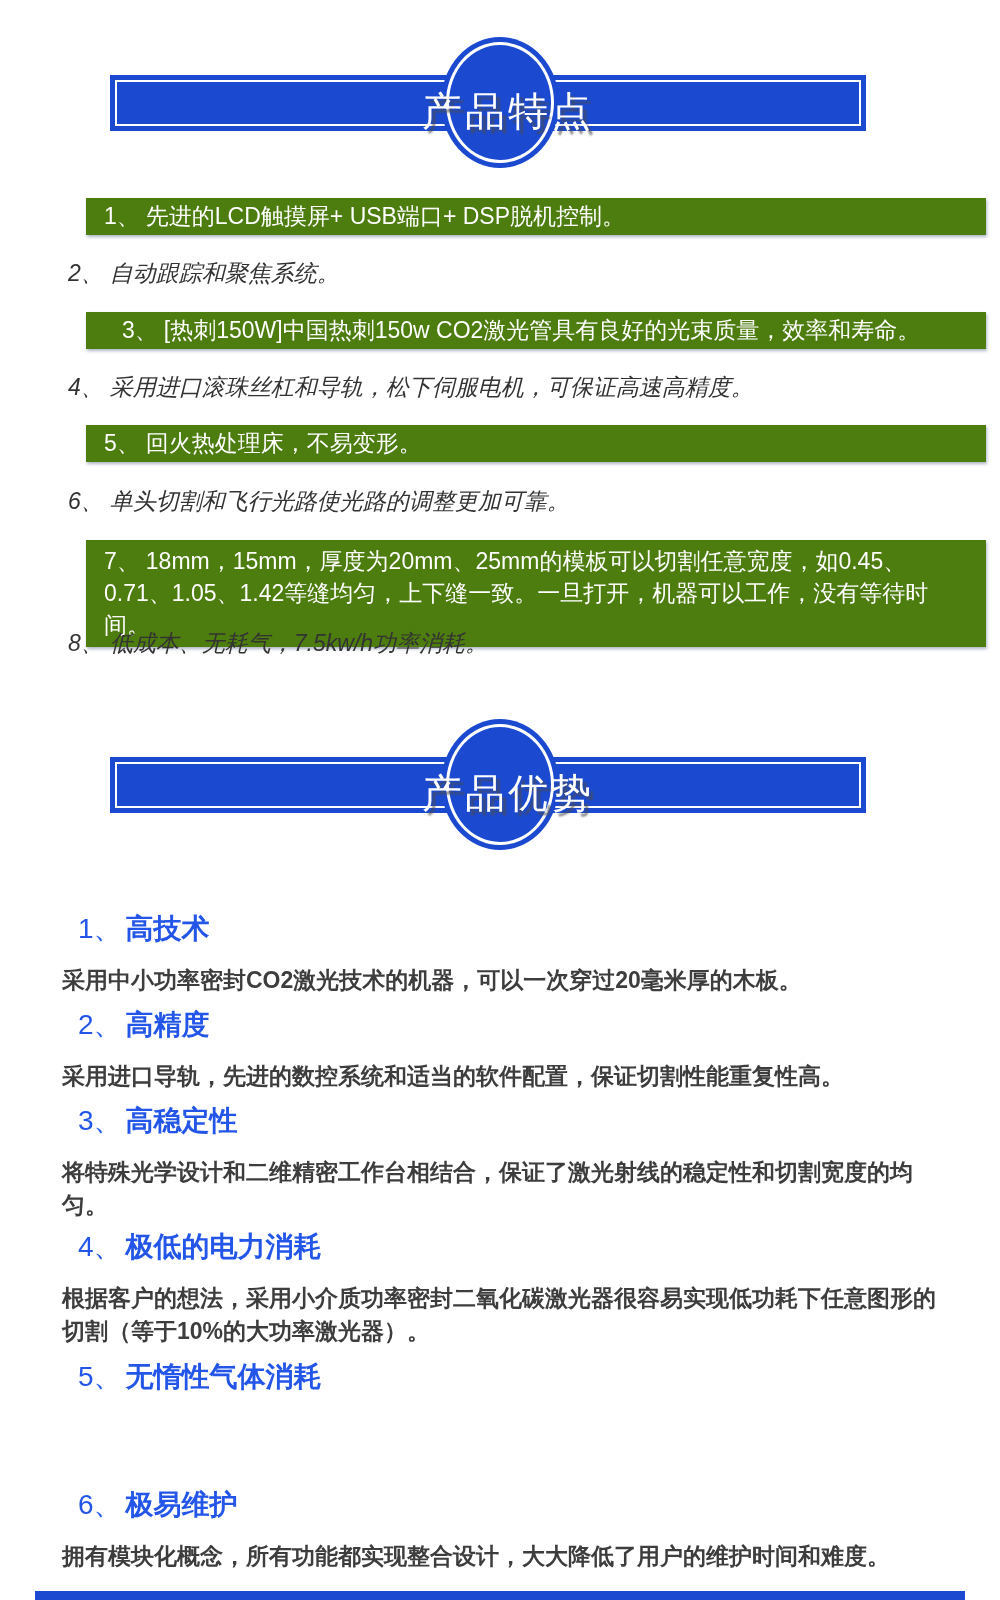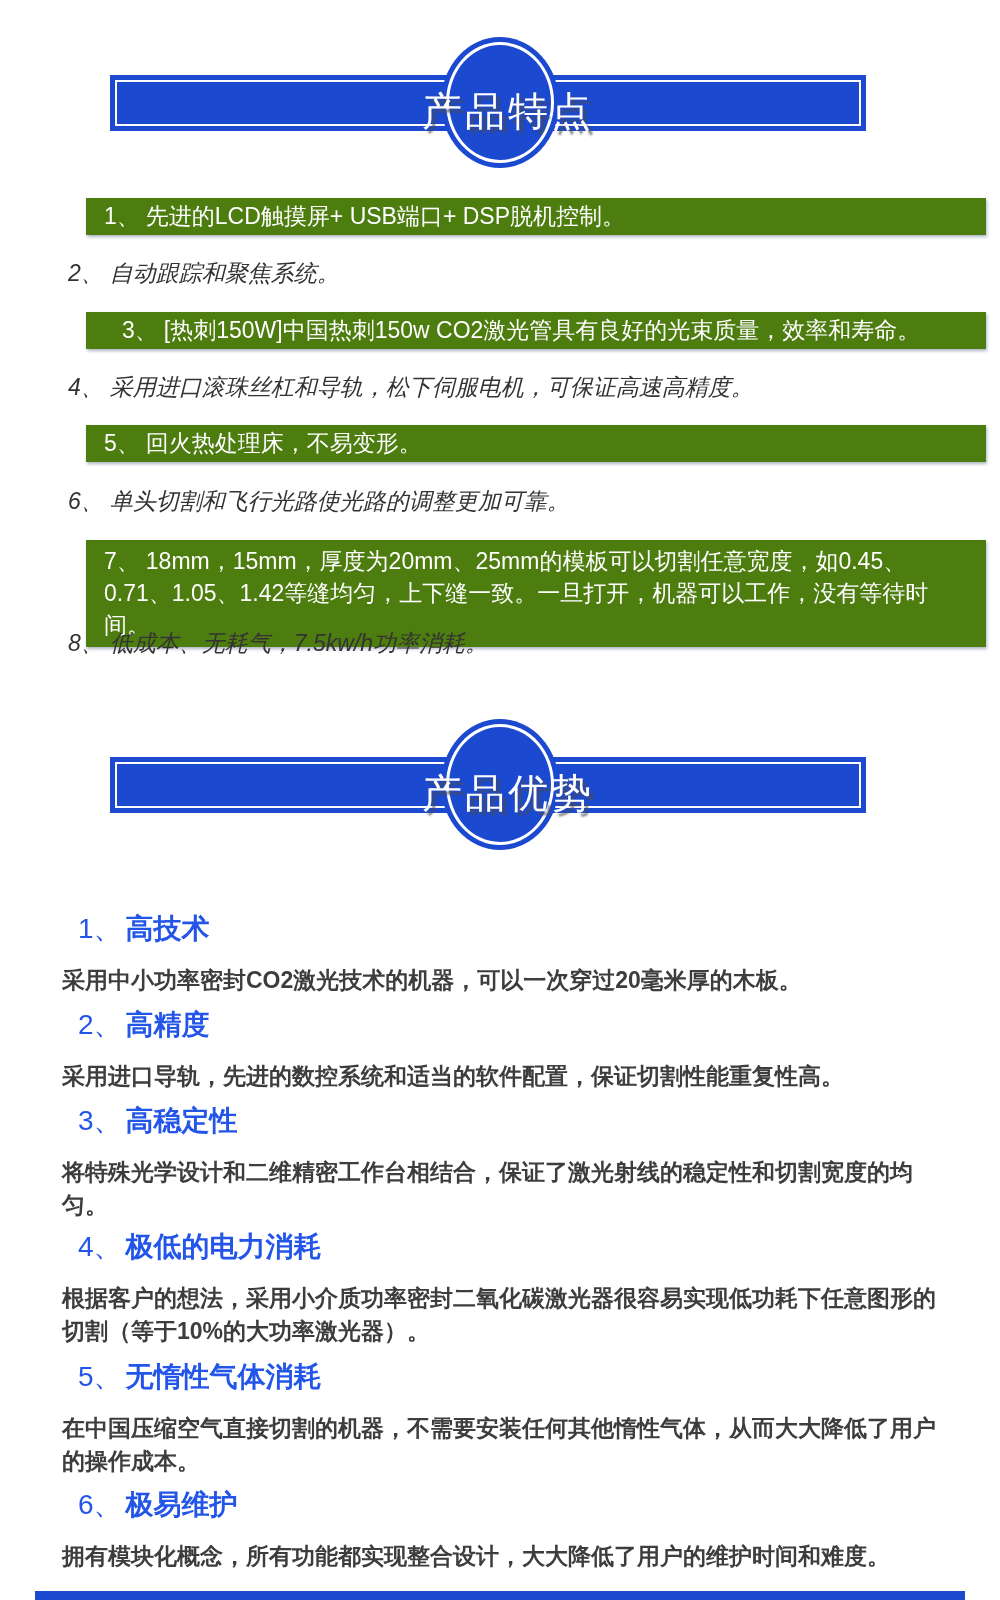--- a/index.html
+++ b/index.html
@@ -116,7 +116,6 @@
   </div>
   <div class="adv" style="top:1342px;">
     <h2 class="adv-head"><span class="adv-num">5、</span><span>无惰性气体消耗</span></h2>
-    <p class="adv-body">在中国压缩空气直接切割的机器，不需要安装任何其他惰性气体，从而大大降低了用户的操作成本。</p>
   </div>
   <div class="adv" style="top:1470px;">
     <h2 class="adv-head"><span class="adv-num">6、</span><span>极易维护</span></h2>

